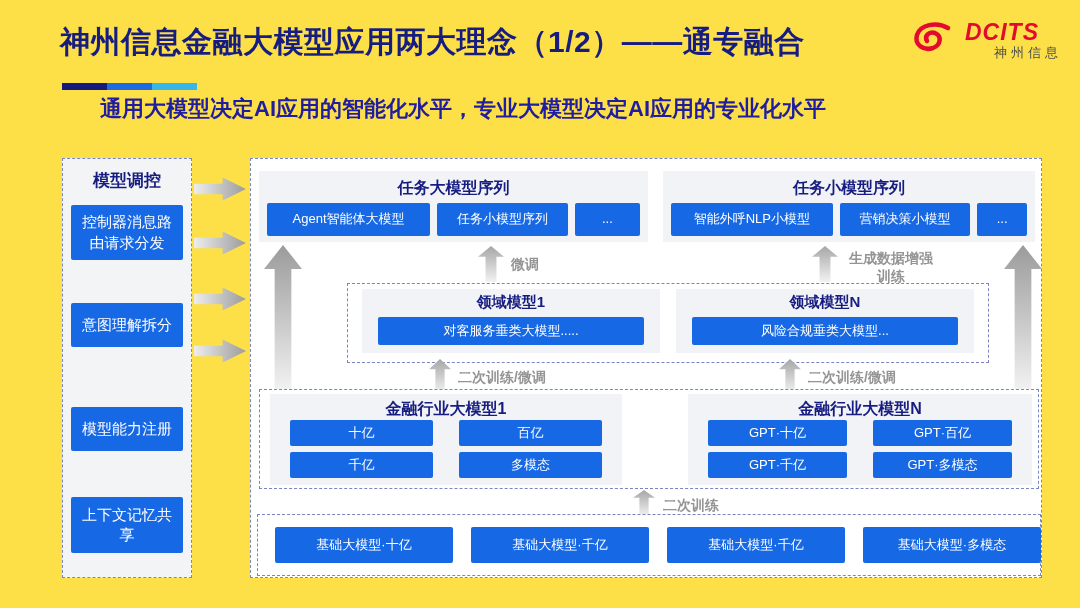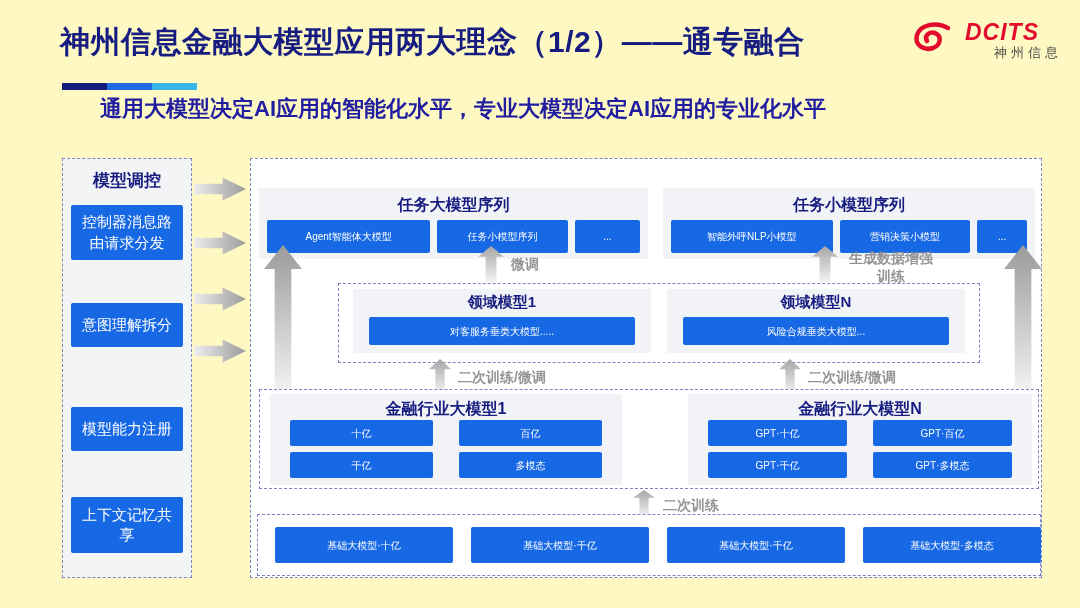--- a/index.html
+++ b/index.html
@@ -3,7 +3,7 @@
 <meta charset="utf-8">
 <style>
   html,body{margin:0;padding:0;background:#e9e9e9;}
-  #stage{position:relative;width:1080px;height:608px;background:#fef9c3;overflow:hidden;
+  #stage{position:relative;width:1080px;height:608px;background:#fde047;overflow:hidden;
          font-family:"Liberation Sans","DejaVu Sans",sans-serif;}
 
   

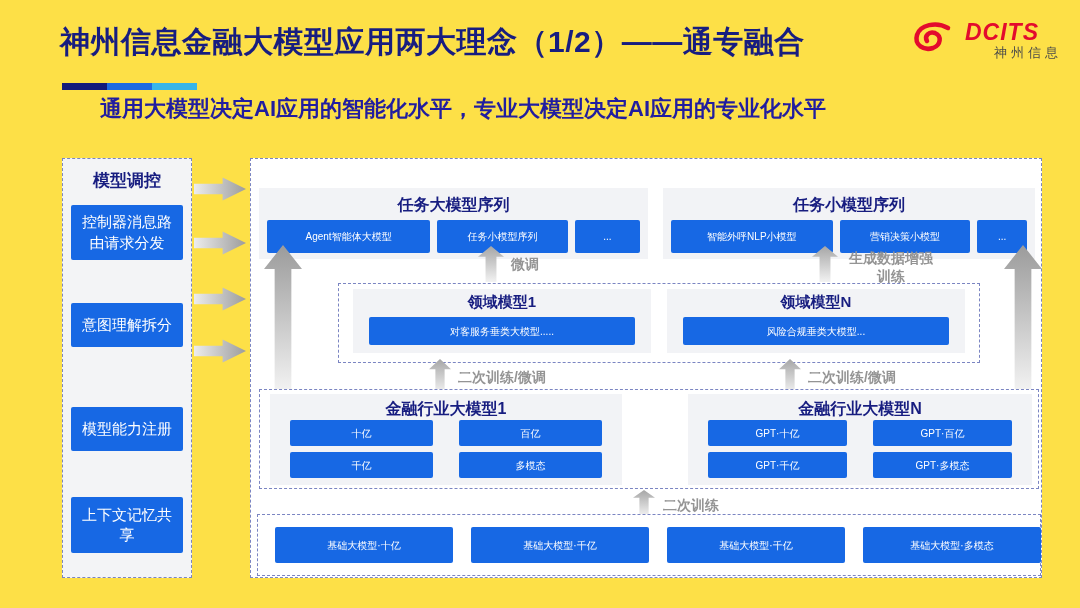--- a/index.html
+++ b/index.html
@@ -46,7 +46,7 @@
   
   .main{position:absolute;left:250px;top:158px;width:792px;height:420px;background:#fff;}
 
-  .task-box{position:absolute;top:29px;height:71px;background:#f2f3f6;}
+  .task-box{position:absolute;top:12px;height:71px;background:#f2f3f6;}
   .task-box .box-title{padding-top:7px;font-size:16px;}
   .task-box .chips{position:absolute;left:8px;right:8px;bottom:6px;display:flex;gap:7px;height:33px;}
   .task-left{left:8px;width:389px;}

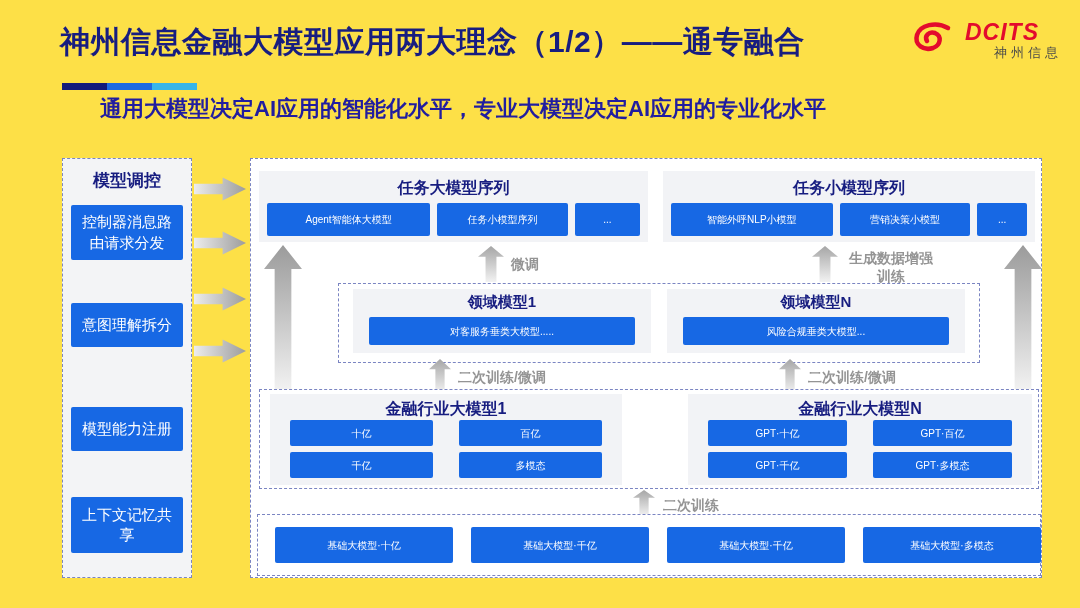--- a/index.html
+++ b/index.html
@@ -19,7 +19,7 @@
   .logo-en{font-size:23px;font-weight:bold;font-style:italic;color:#e30b2d;letter-spacing:1px;}
   .logo-cn{font-size:13px;color:#4a4a4a;letter-spacing:4px;margin-top:2px;margin-left:29px;}
   .chip{background:#1768e4;color:#fff;display:flex;align-items:center;justify-content:center;
-        text-align:center;border-radius:2px;font-size:10px;line-height:1.3;}
+        text-align:center;border-radius:2px;font-size:13px;line-height:1.3;}
   .box-title{text-align:center;font-weight:bold;color:#171d80;}
   .gray-label{position:absolute;font-size:14px;font-weight:bold;color:#949494;white-space:nowrap;}
   .dashed{border:1px dashed #7b85c2;box-sizing:border-box;}

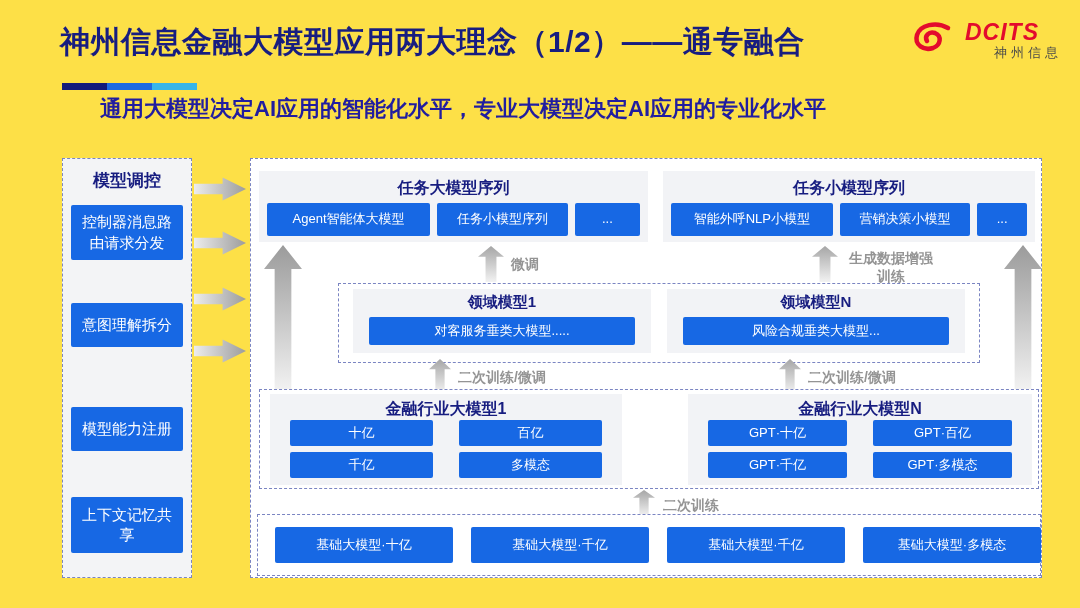--- a/index.html
+++ b/index.html
@@ -53,7 +53,7 @@
   .task-right{left:412px;width:372px;}
   .f25{flex:2.5;} .f20{flex:2.0;} .f10{flex:1.0;} .f26{flex:2.6;} .f21{flex:2.1;} .f08{flex:0.8;}
 
-  .domain-box{position:absolute;left:87px;top:124px;width:642px;height:80px;background:#fff;
+  .domain-box{position:absolute;left:96px;top:124px;width:642px;height:80px;background:#fff;
               display:flex;gap:16px;padding:5px 14px 9px;}
   .domain-panel{flex:1;background:#f2f3f6;display:flex;flex-direction:column;padding:2px 10px 8px;}
   .domain-panel .box-title{font-size:15px;margin:2px 0 5px;}

